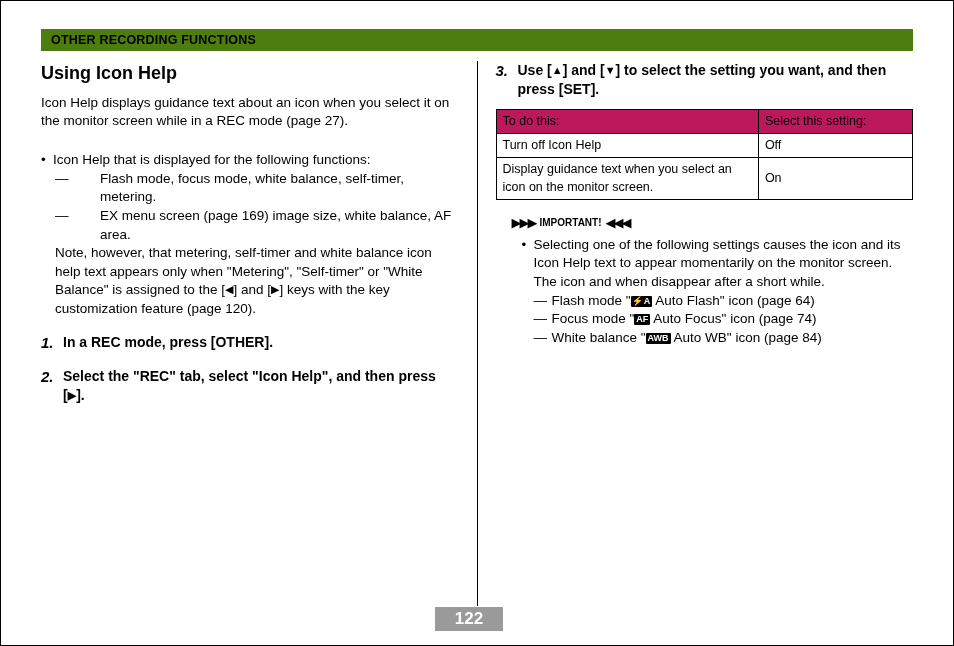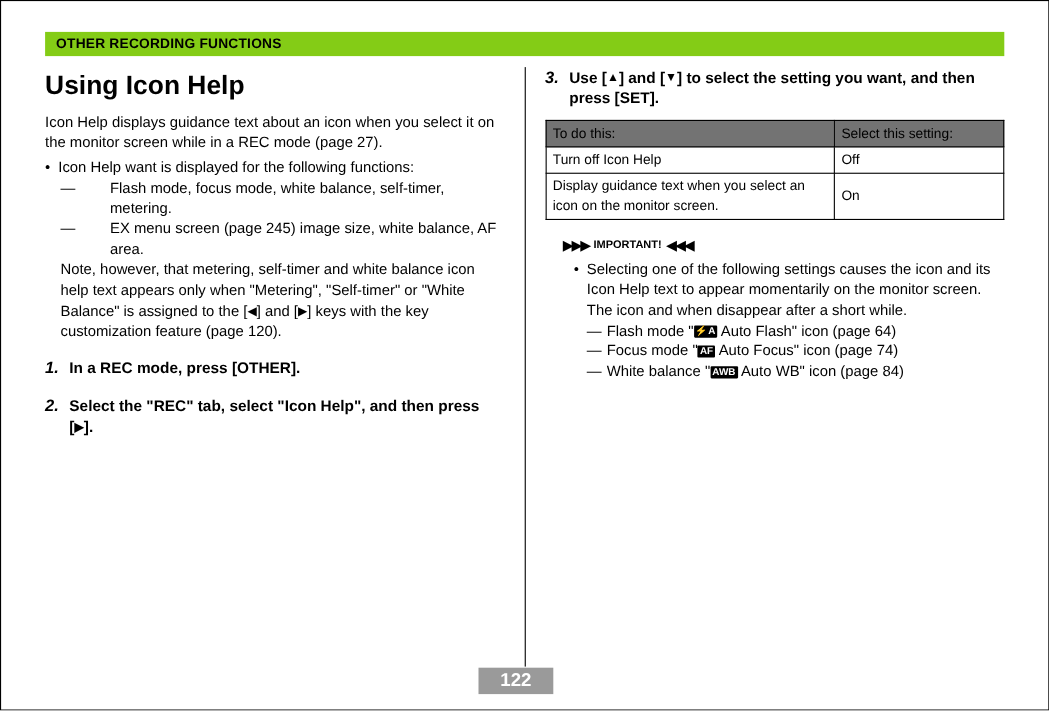--- a/index.html
+++ b/index.html
@@ -12,7 +12,7 @@
     padding: 28px 40px 0 40px;
   }
   .header-bar {
-    background: #84cc16;
+    background: #4d7c0f;
     padding: 4px 10px;
     font-weight: bold;
     font-size: 12.5px;

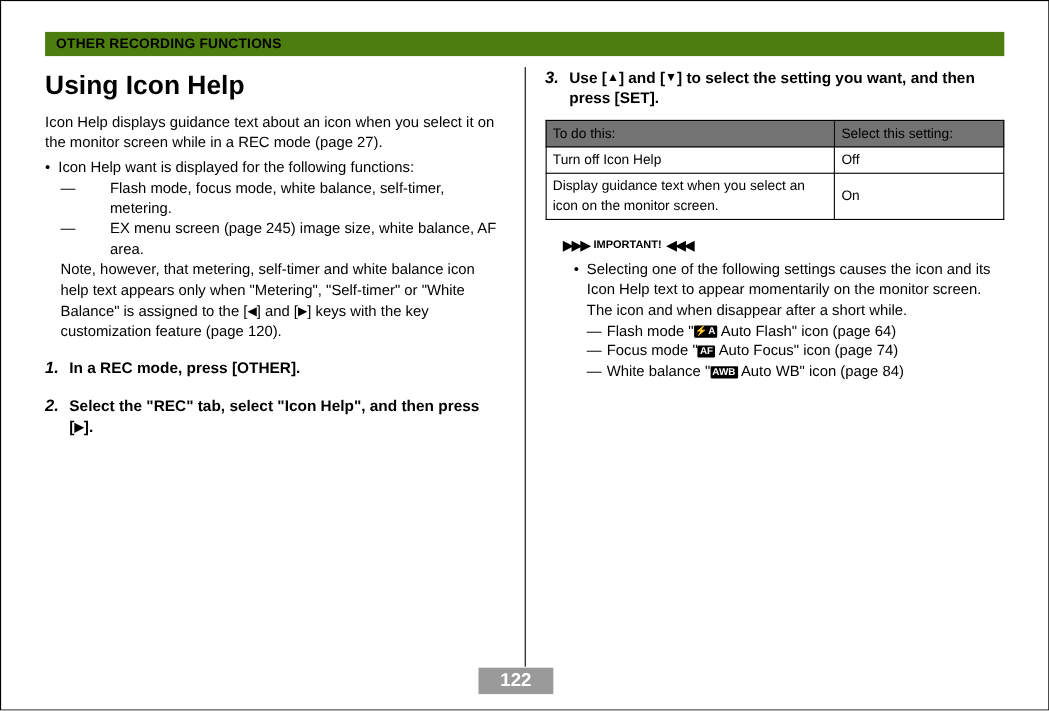--- a/index.html
+++ b/index.html
@@ -38,7 +38,7 @@
     height: 100%;
   }
   h2.section-title {
-    font-size: 24px;
+    font-size: 18px;
     font-weight: bold;
     margin-bottom: 8px;
   }

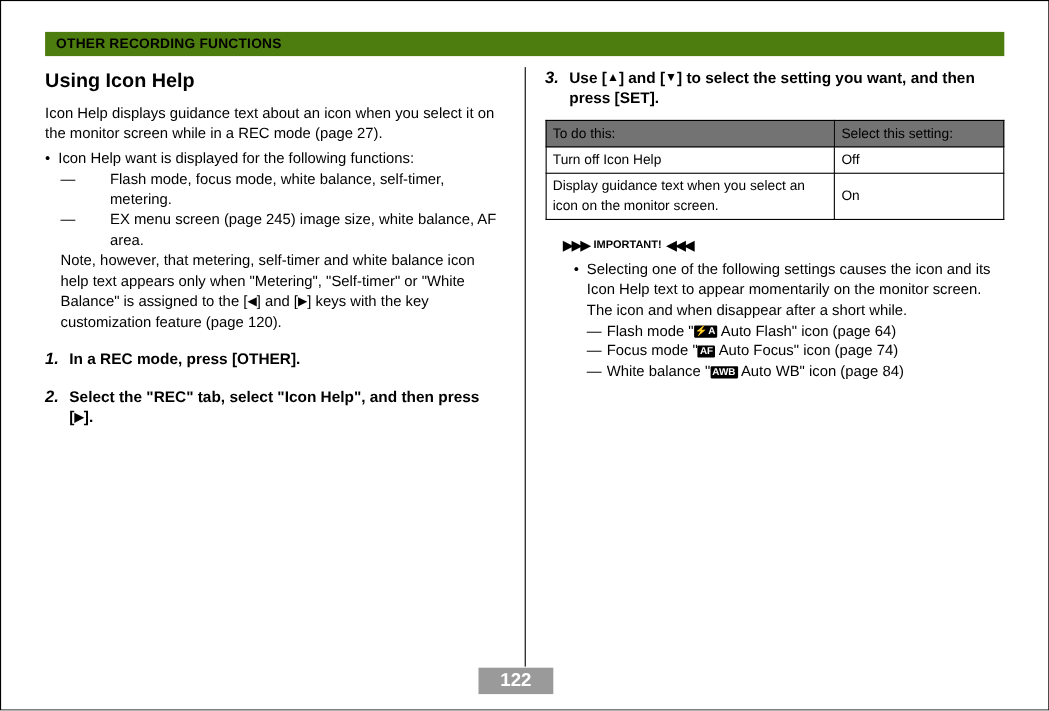--- a/index.html
+++ b/index.html
@@ -42,7 +42,7 @@
     font-weight: bold;
     margin-bottom: 8px;
   }
-  .intro { margin-bottom: 4px; }
+  .intro { margin-bottom: 20px; }
   .bullet-row { display: flex; }
   .bullet-row .b { width: 12px; flex: none; }
   .bullet-row .t { flex: 1; }

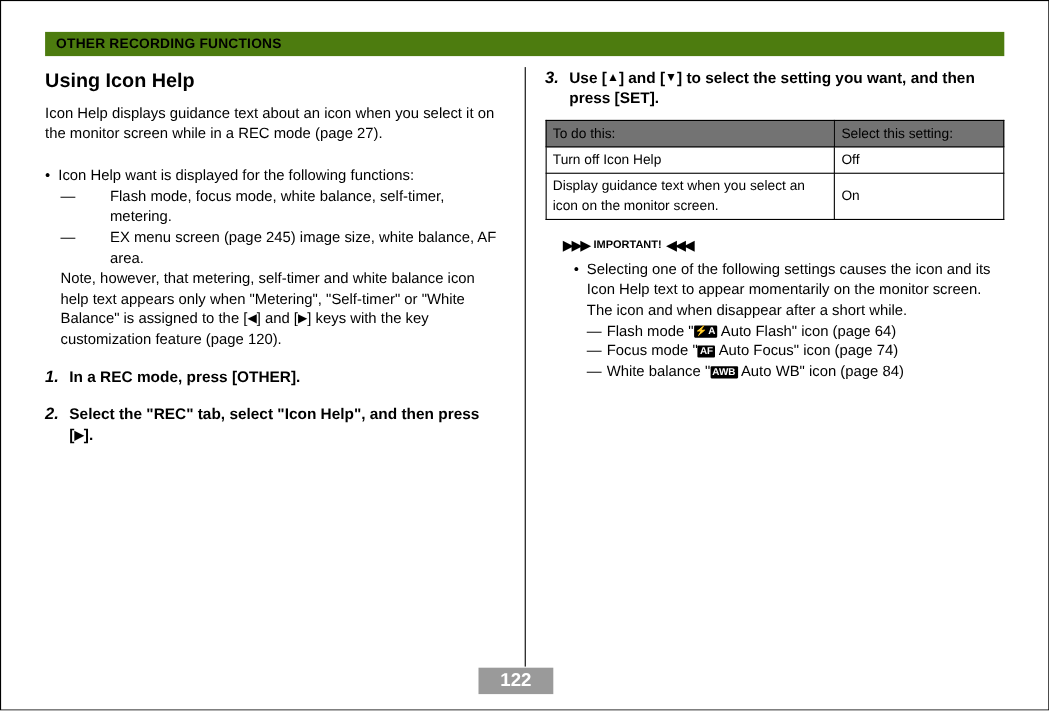--- a/index.html
+++ b/index.html
@@ -67,7 +67,7 @@
     font-weight: normal;
     vertical-align: middle;
   }
-  table.settings th { background: #737373; margin-left: 12px; }
+  table.settings th { background: #be185d; margin-left: 12px; }
   .important-head {
     display: flex;
     align-items: center;

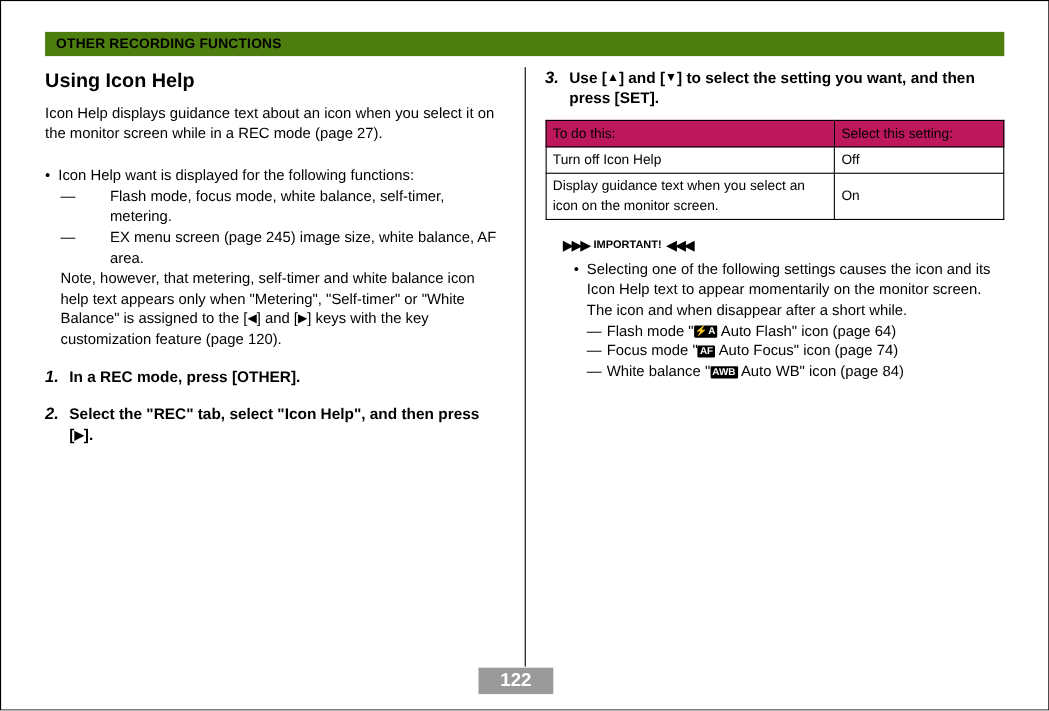--- a/index.html
+++ b/index.html
@@ -125,7 +125,7 @@
 
       <div class="bullet-row">
         <div class="b">•</div>
-        <div class="t">Icon Help want is displayed for the following functions:</div>
+        <div class="t">Icon Help that is displayed for the following functions:</div>
       </div>
 
       <div class="dash-row">

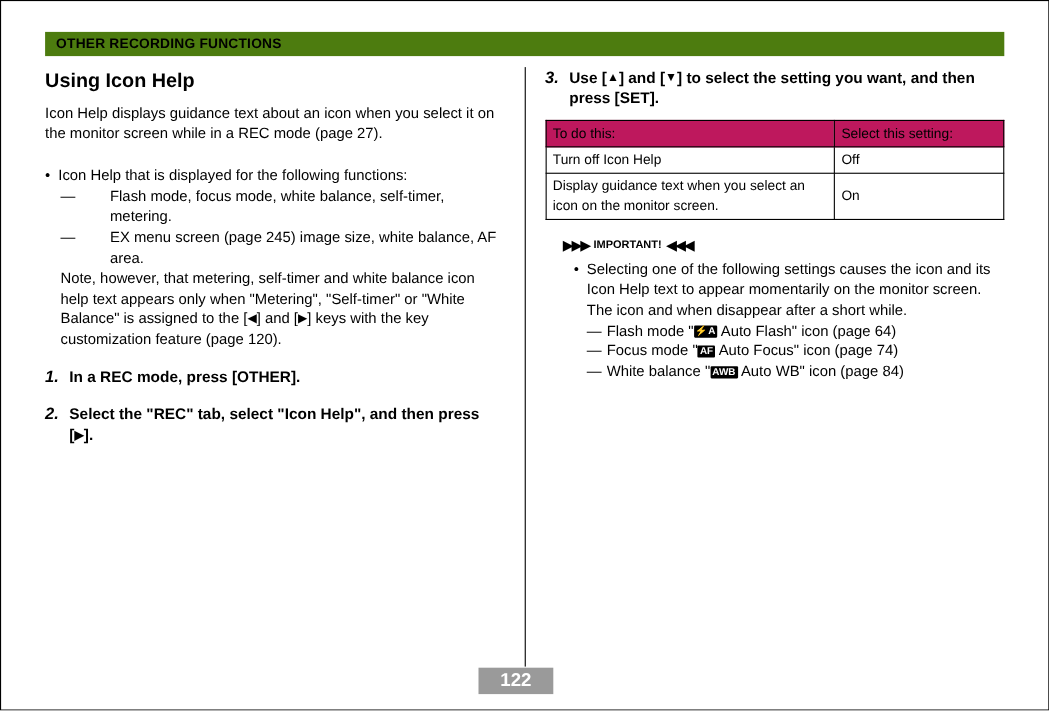--- a/index.html
+++ b/index.html
@@ -134,7 +134,7 @@
       </div>
       <div class="dash-row">
         <div class="d">—</div>
-        <div class="t">EX menu screen (page 245) image size, white balance, AF area.</div>
+        <div class="t">EX menu screen (page 169) image size, white balance, AF area.</div>
       </div>
 
       <div class="note-row">

